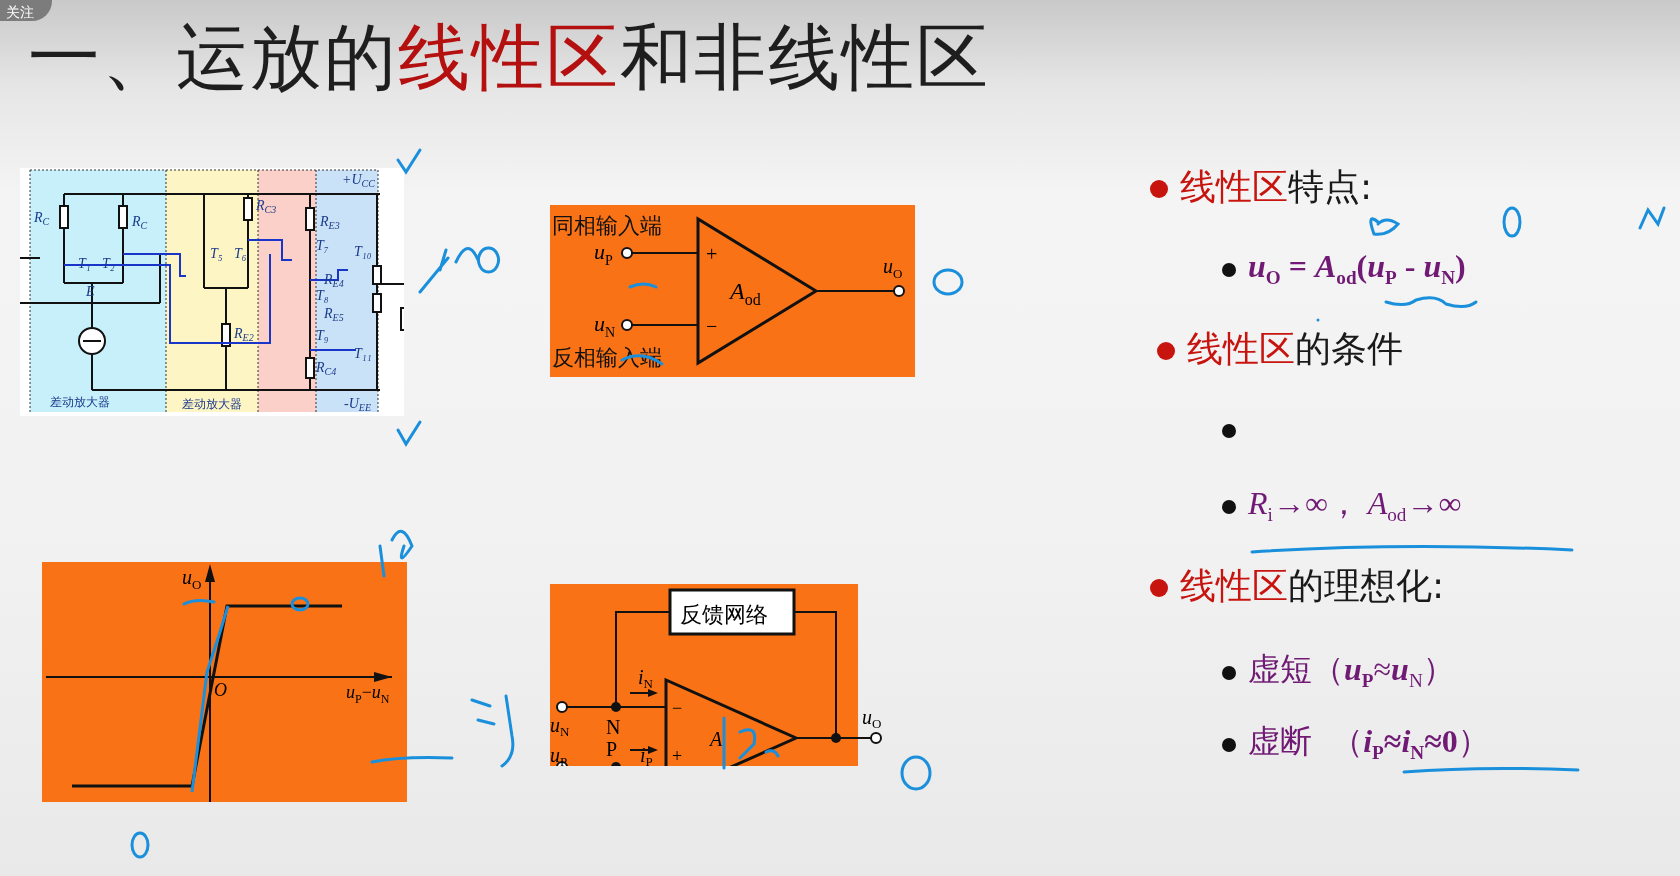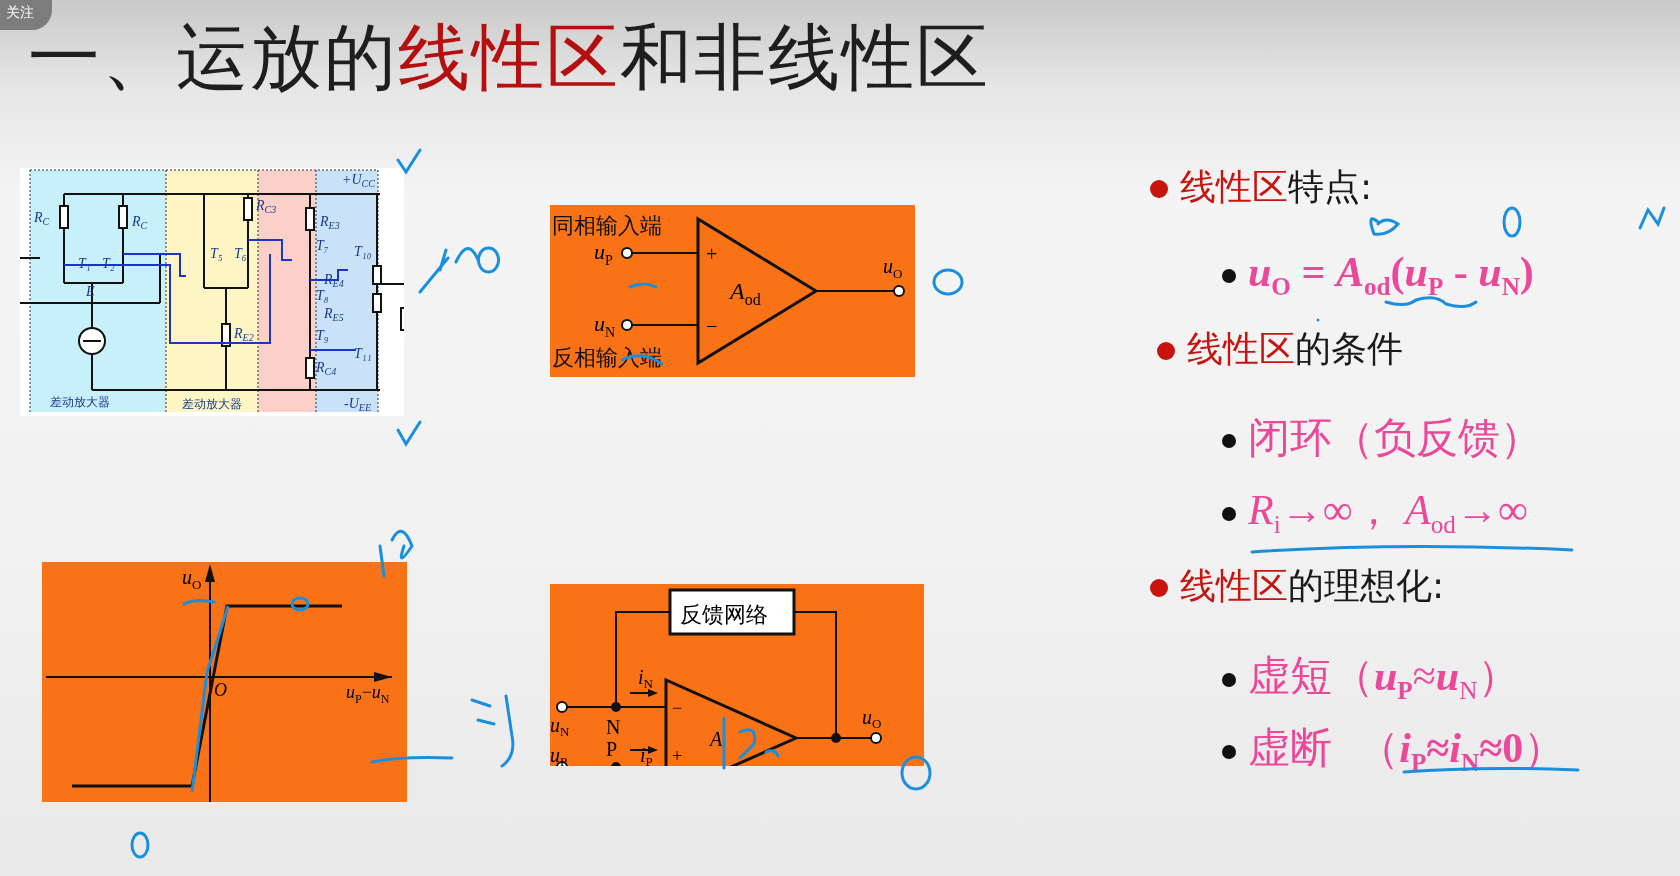--- a/index.html
+++ b/index.html
@@ -6,7 +6,7 @@
   body{width:1680px;height:876px;overflow:hidden;position:relative;
        background:linear-gradient(180deg,#c9c9c9 0%,#e6e6e6 10%,#f4f4f4 22%,#f2f2f2 60%,#e9e9e9 100%);
        font-family:"DejaVu Sans",sans-serif;}
-  .follow-badge{position:absolute;left:0;top:0;width:52px;height:30px;background:#7c7c7c;border-bottom-right-radius:20px;color:#fff;font-size:14px;line-height:24px;padding-left:6px;box-sizing:border-box;}
+  .follow-badge{position:absolute;left:0;top:0;width:52px;height:21px;background:#7c7c7c;border-bottom-right-radius:20px;color:#fff;font-size:14px;line-height:24px;padding-left:6px;box-sizing:border-box;}
   .title{position:absolute;left:0;top:10px;font-size:72px;font-weight:normal;letter-spacing:2px;color:#1e1e1e;white-space:nowrap;margin-left:28px;}
   .title .red{color:#b51010;}
   .panel{position:absolute;background:#f97316;}

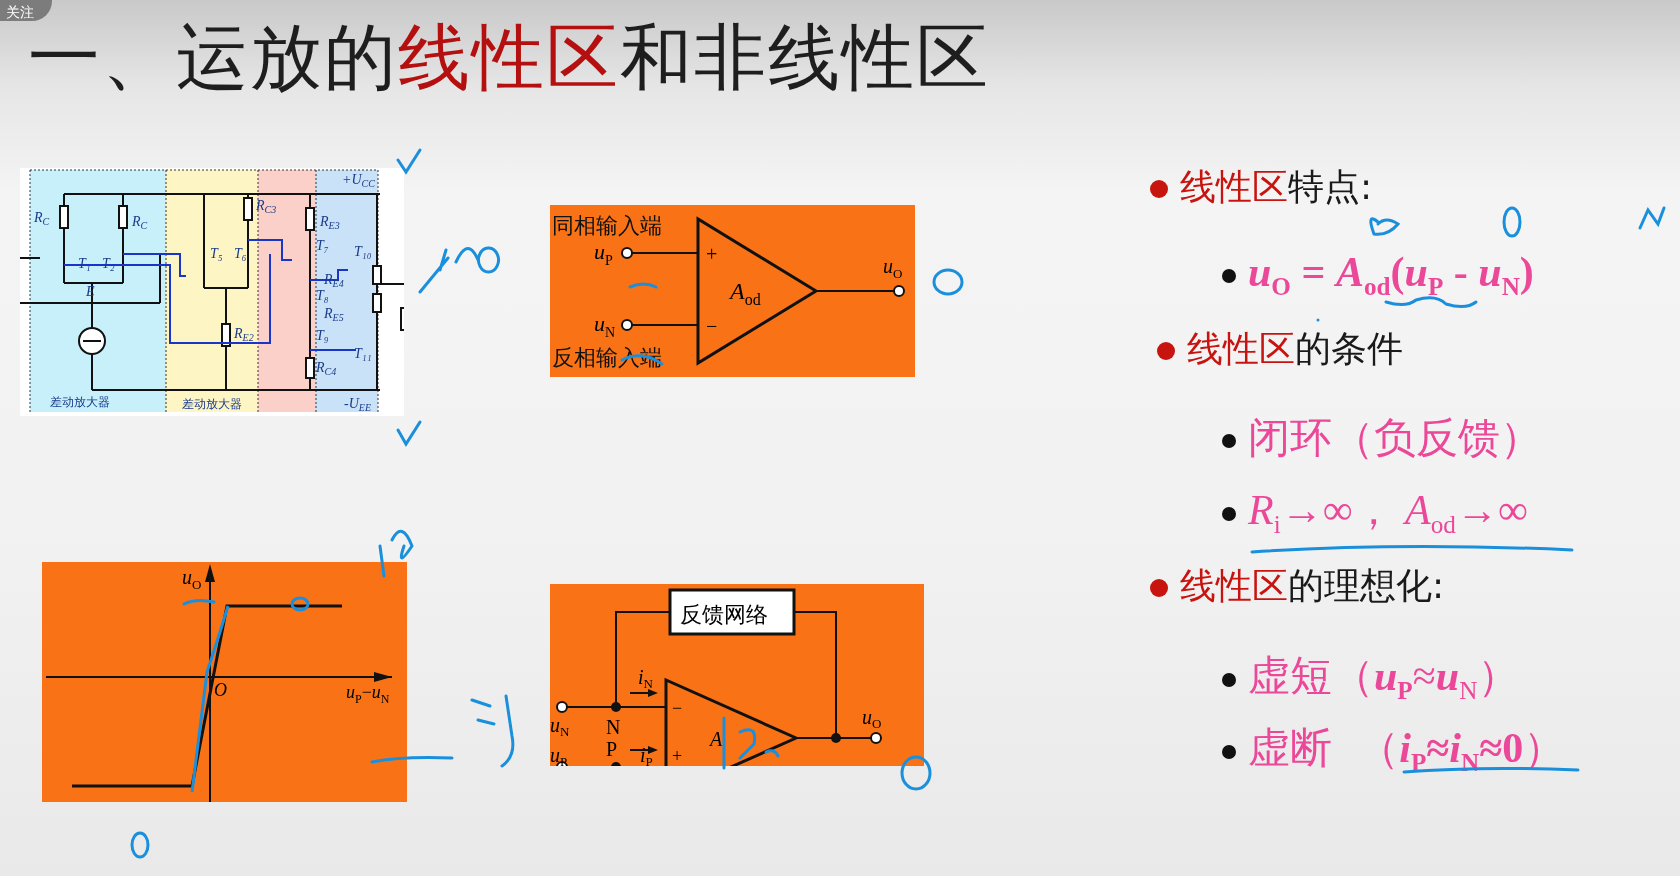--- a/index.html
+++ b/index.html
@@ -13,7 +13,7 @@
   .b1{position:absolute;font-size:36px;color:#1a1a1a;white-space:nowrap;}
   .b1 .dot{display:inline-block;width:18px;height:18px;border-radius:50%;background:#c8140f;margin-right:12px;vertical-align:middle;}
   .b1 .red{color:#c8140f;}
-  .b2{position:absolute;font-size:42px;color:#ec4899;white-space:nowrap;}
+  .b2{position:absolute;font-size:32px;color:#701a75;white-space:nowrap;}
   .b2 .dot{display:inline-block;width:14px;height:14px;border-radius:50%;background:#111;margin-right:12px;vertical-align:middle;}
   .math{font-family:"Liberation Serif","DejaVu Serif",serif;}
   .mi{font-style:italic;font-weight:bold;}

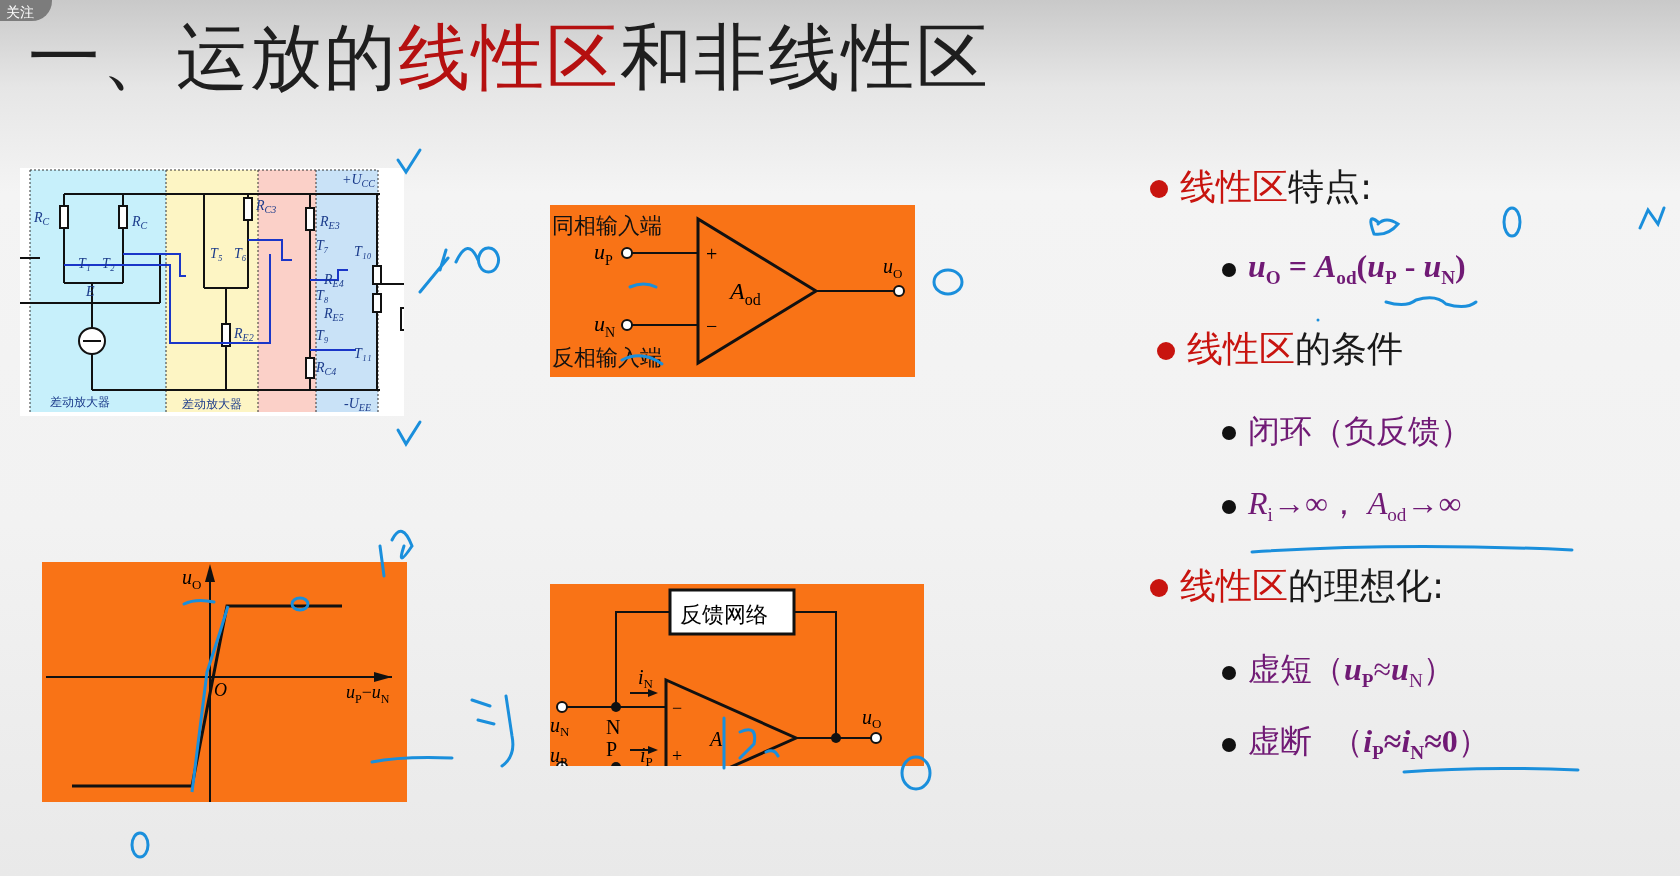--- a/index.html
+++ b/index.html
@@ -194,7 +194,7 @@
     <span class="dot"></span><span class="red">线性区</span><span>的条件</span>
   </div>
   <div class="b2" style="left:1222px;top:410px;">
-    <span class="dot"></span><span>闭环（负反馈）</span>
+    <span class="dot"></span>
   </div>
   <div class="b2 math" style="left:1222px;top:482px;">
     <span class="dot"></span><i>R</i><span class="sub">i</span><span>→∞，</span> <i>A</i><span class="sub">od</span><span>→∞</span>

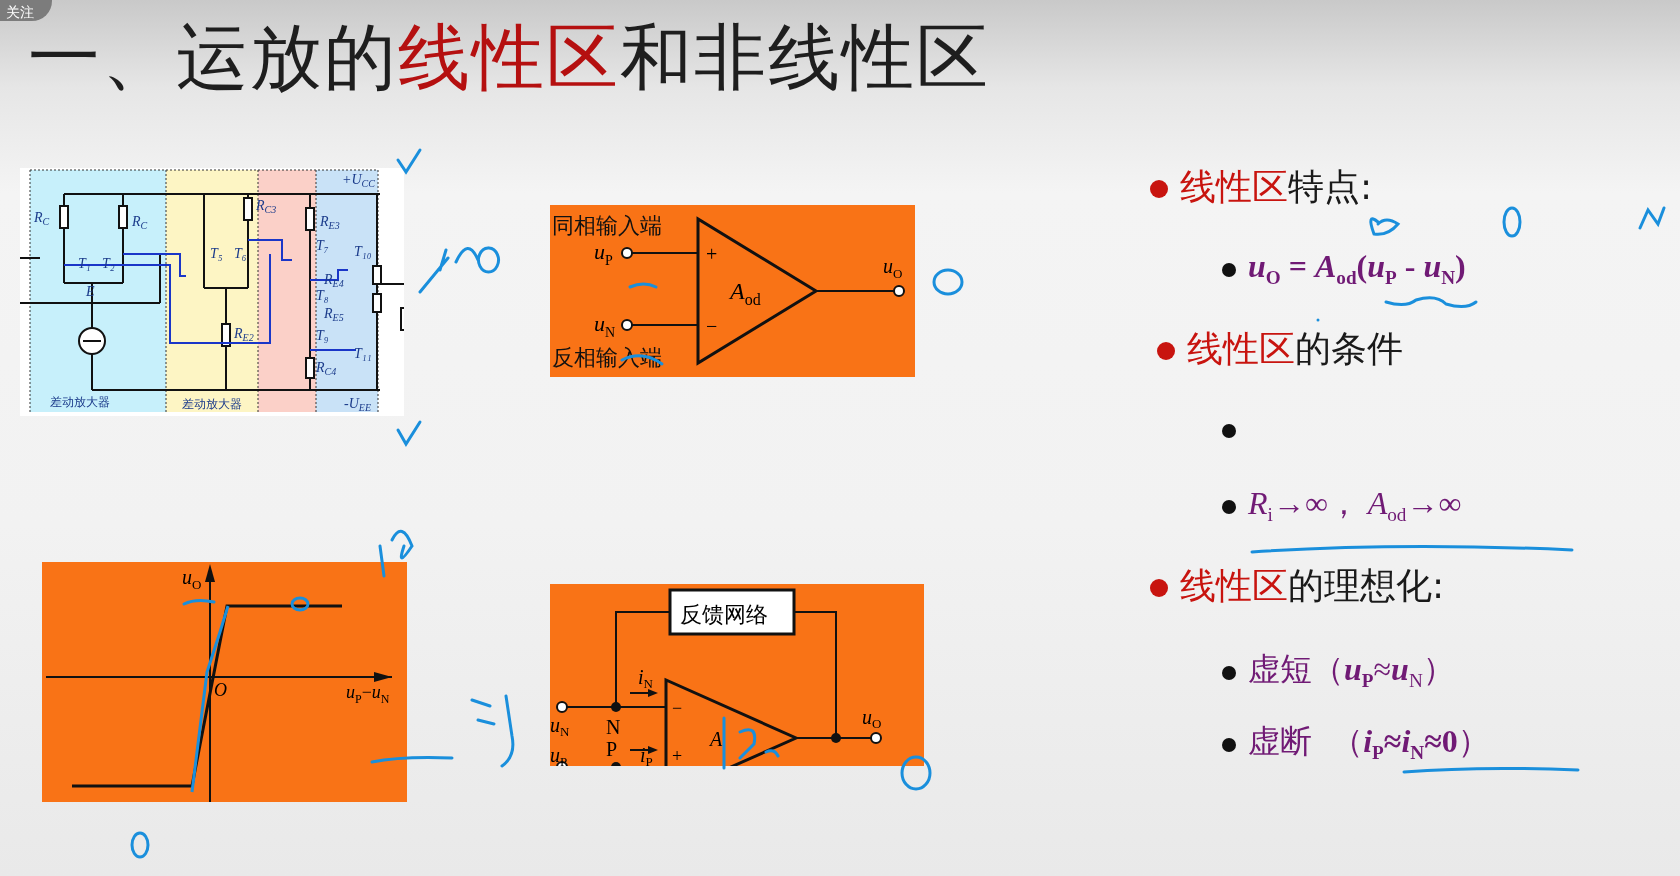--- a/index.html
+++ b/index.html
@@ -150,7 +150,7 @@
 </svg>
 </div>
 
-<div class="panel" style="left:550px;top:584px;width:374px;height:182px;">
+<div class="panel" style="left:550px;top:584px;width:308px;height:182px;">
 <svg width="338" height="182">
   <rect x="120" y="6" width="124" height="44" fill="#fff" stroke="#111" stroke-width="3"></rect>
   <text x="130" y="38" font-family="DejaVu Sans" font-size="22">反馈网络</text>

